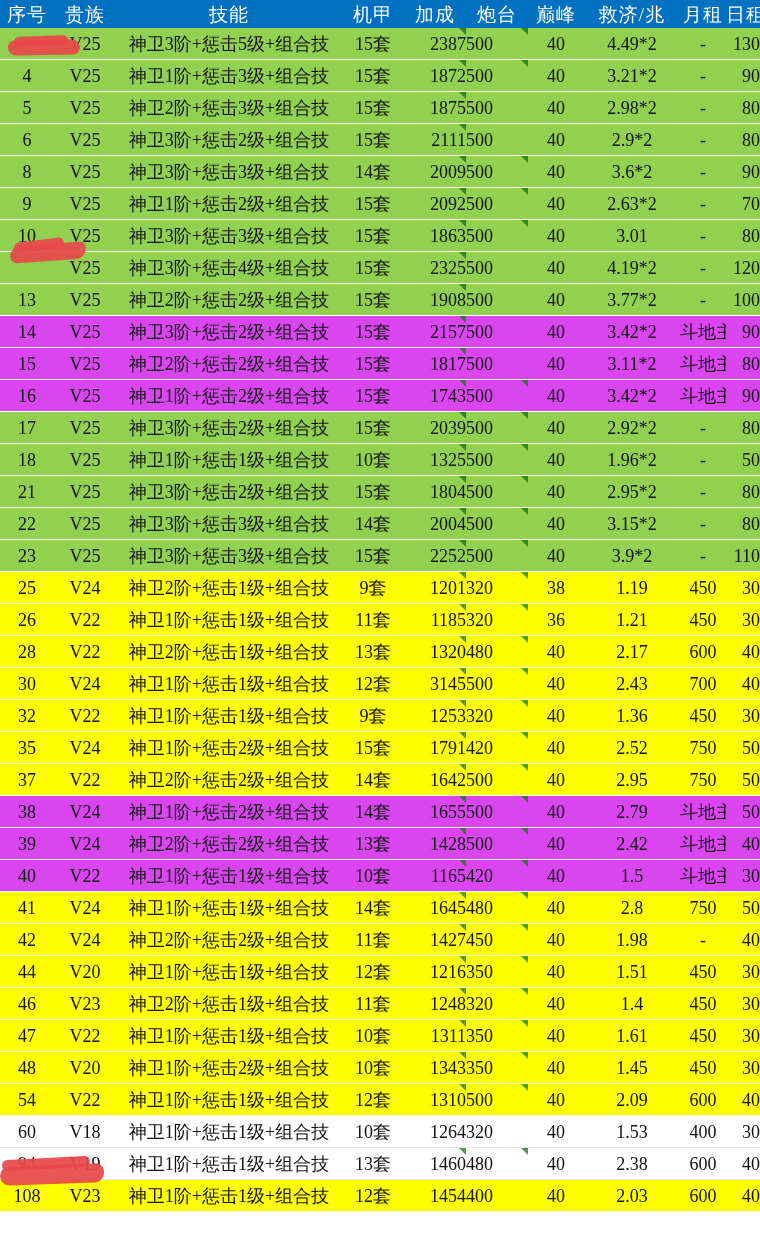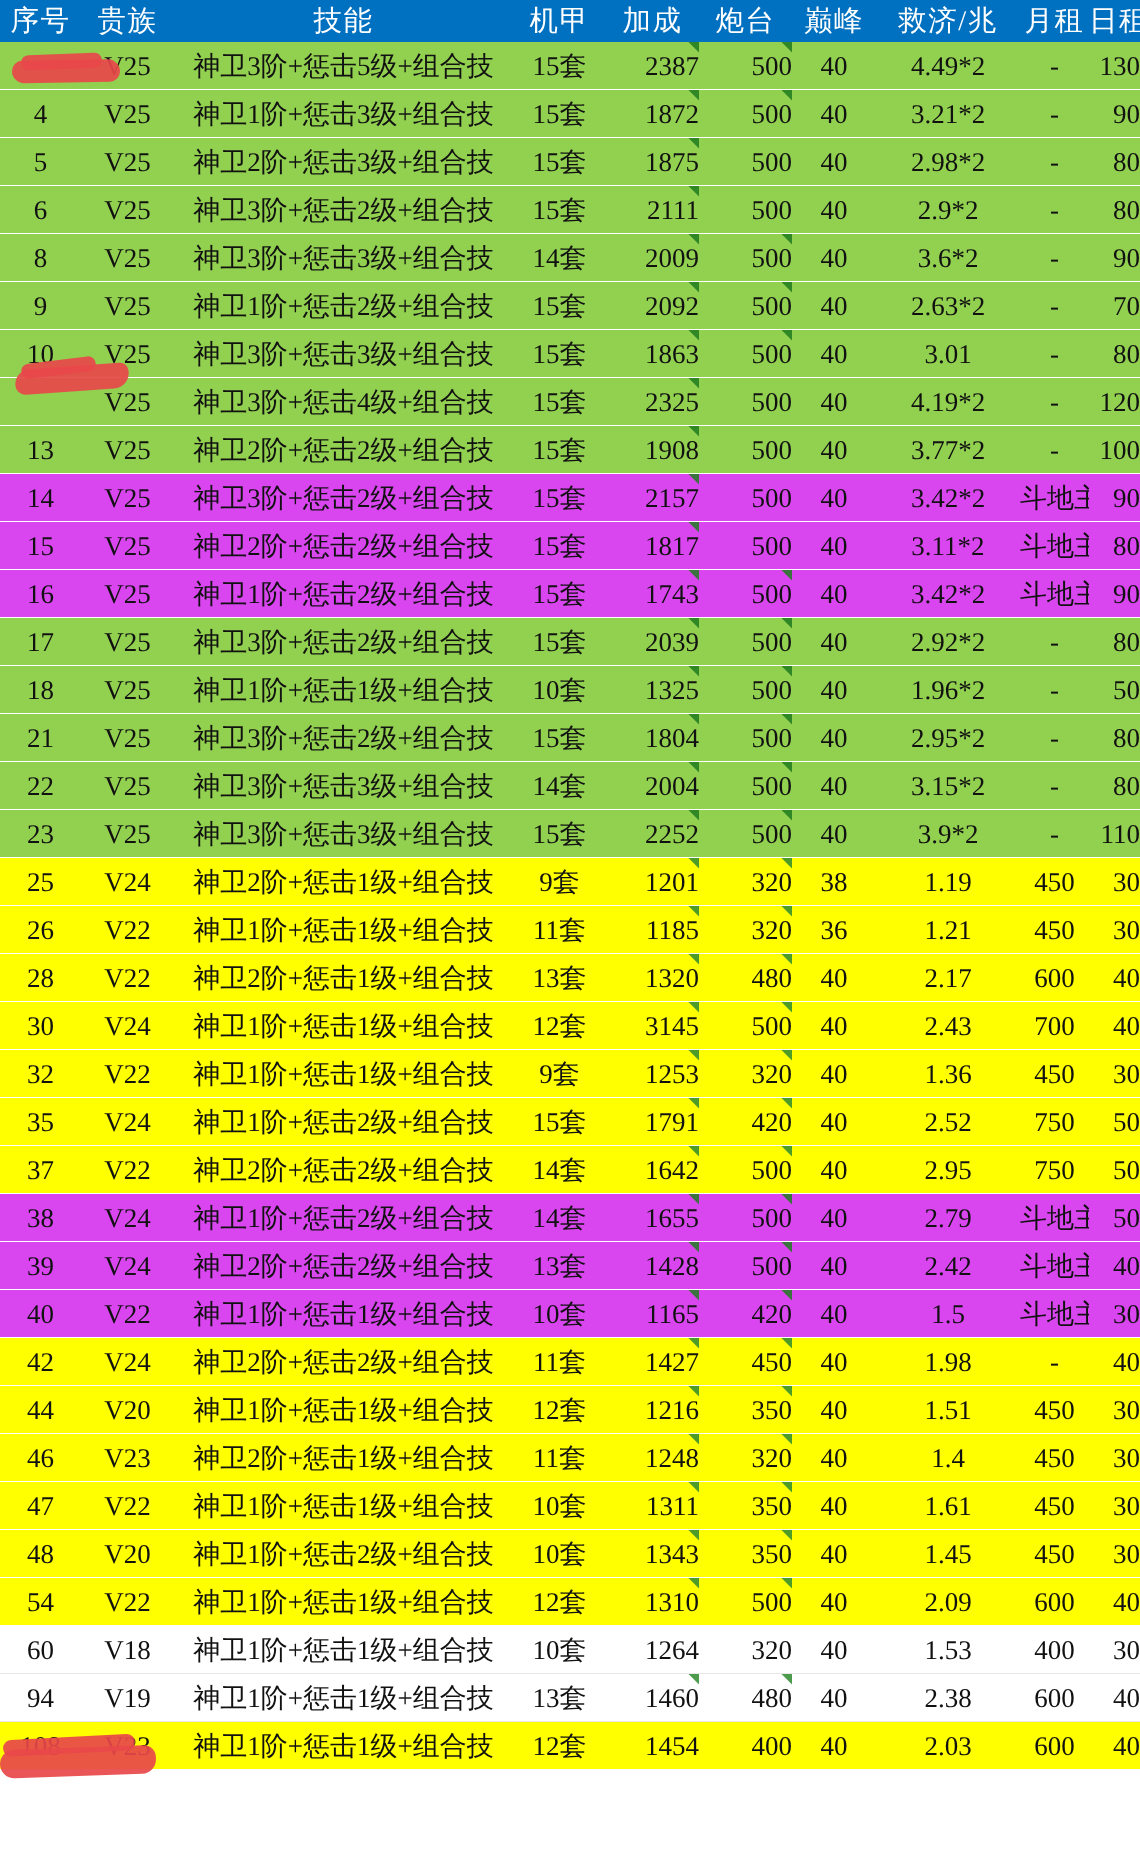--- a/index.html
+++ b/index.html
@@ -78,7 +78,7 @@
   td.skill  { text-align: center; font-size: 18px; letter-spacing: 0px; }
   td.mecha  { text-align: center; }
   td.bonus  { text-align: right;  padding-right: 4px; }
-  td.turret { text-align: right; }
+  td.turret { text-align: left; }
   td.peak   { text-align: center; }
   td.relief { text-align: center; }
   td.month  { text-align: center; }

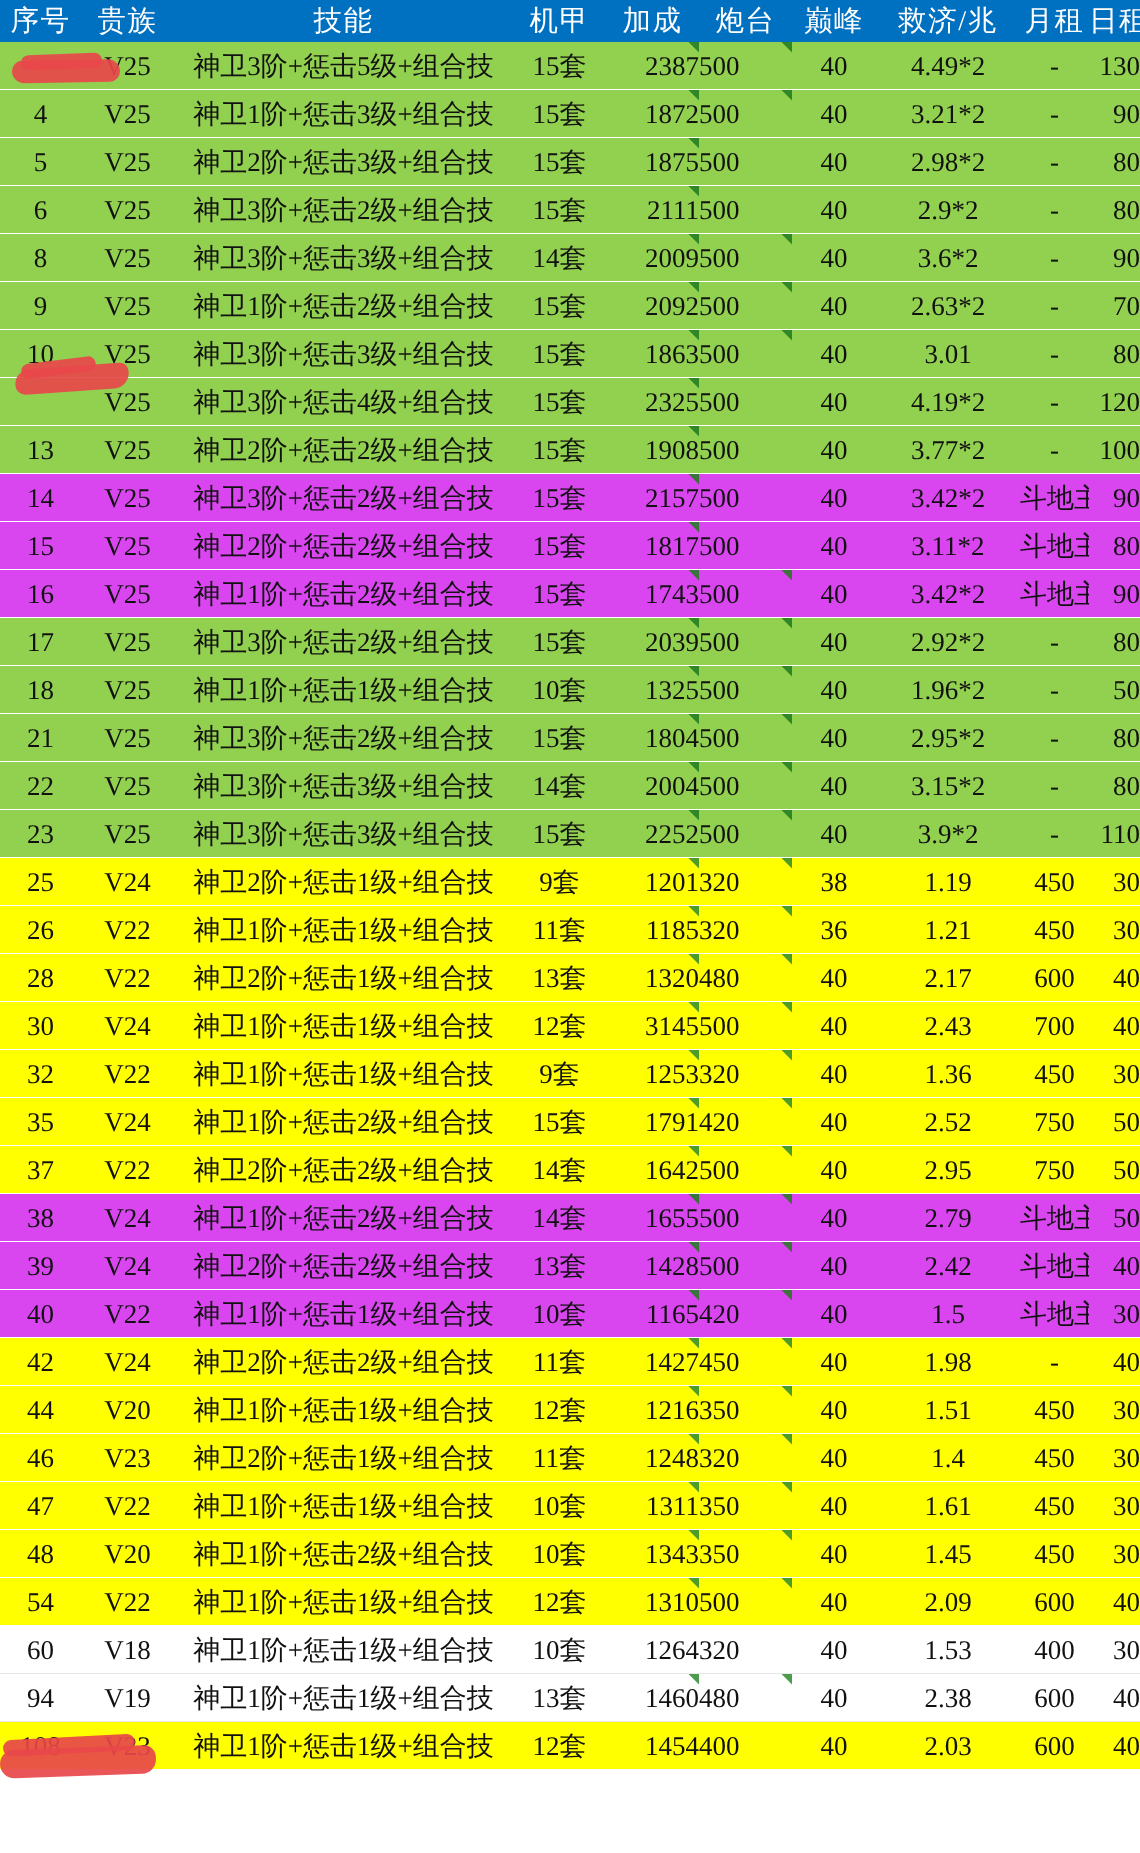--- a/index.html
+++ b/index.html
@@ -496,6 +496,18 @@
           <td class="day">30</td>
         </tr>
         <tr class="bg-yellow">
+          <td class="idx">41</td>
+          <td class="noble">V24</td>
+          <td class="skill">神卫1阶+惩击1级+组合技</td>
+          <td class="mecha">14套</td>
+          <td class="bonus mark">1645</td>
+          <td class="turret mark">480</td>
+          <td class="peak">40</td>
+          <td class="relief">2.8</td>
+          <td class="month">750</td>
+          <td class="day">50</td>
+        </tr>
+        <tr class="bg-yellow">
           <td class="idx">42</td>
           <td class="noble">V24</td>
           <td class="skill">神卫2阶+惩击2级+组合技</td>

